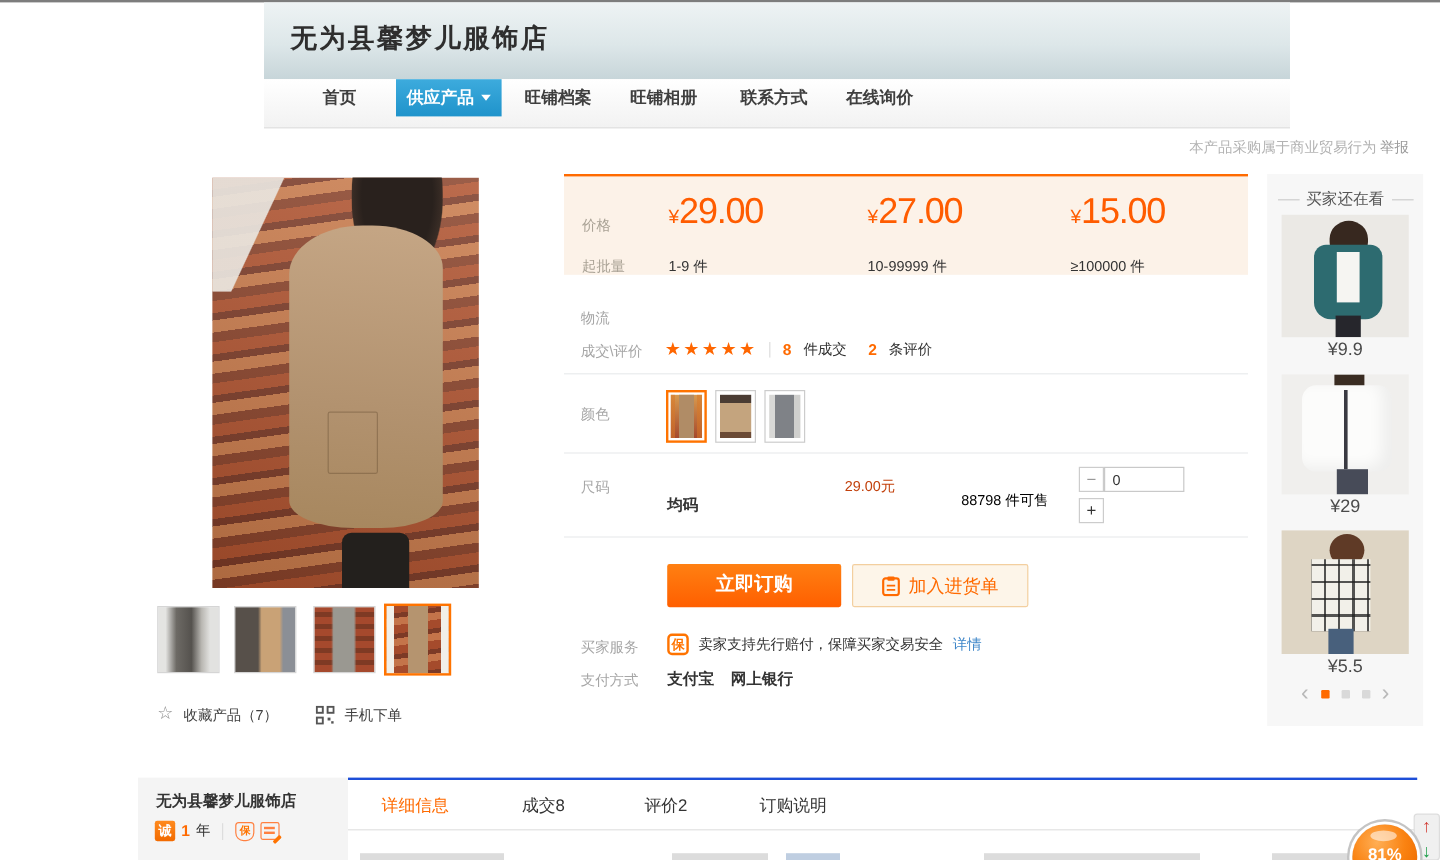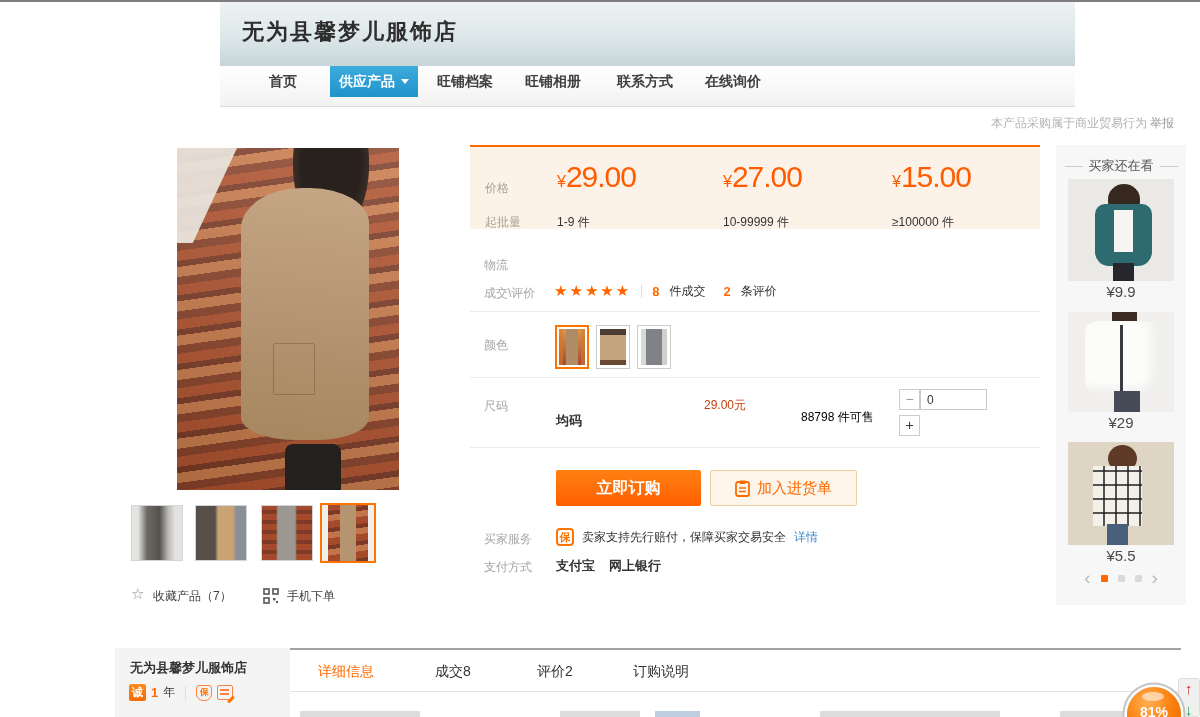--- a/index.html
+++ b/index.html
@@ -186,7 +186,7 @@
                      background:#ff7300; transform:rotate(-45deg); border-radius:1px; }
 
   .tabbar { left:290px; top:648px; width:891px; height:44px; background:#fff;
-            border-top:2px solid #a3a3a3; border-bottom:1px solid #e2e2e2; }
+            border-top:2px solid #1d4ed8; border-bottom:1px solid #e2e2e2; }
   .tab { position:absolute; top:0; height:42px; line-height:42px; font-size:14px; color:#333; cursor:pointer; }
   .tab-active { color:#ff6a00; }
   .tb1{left:28px} .tb2{left:145px} .tb3{left:247px} .tb4{left:343px}

